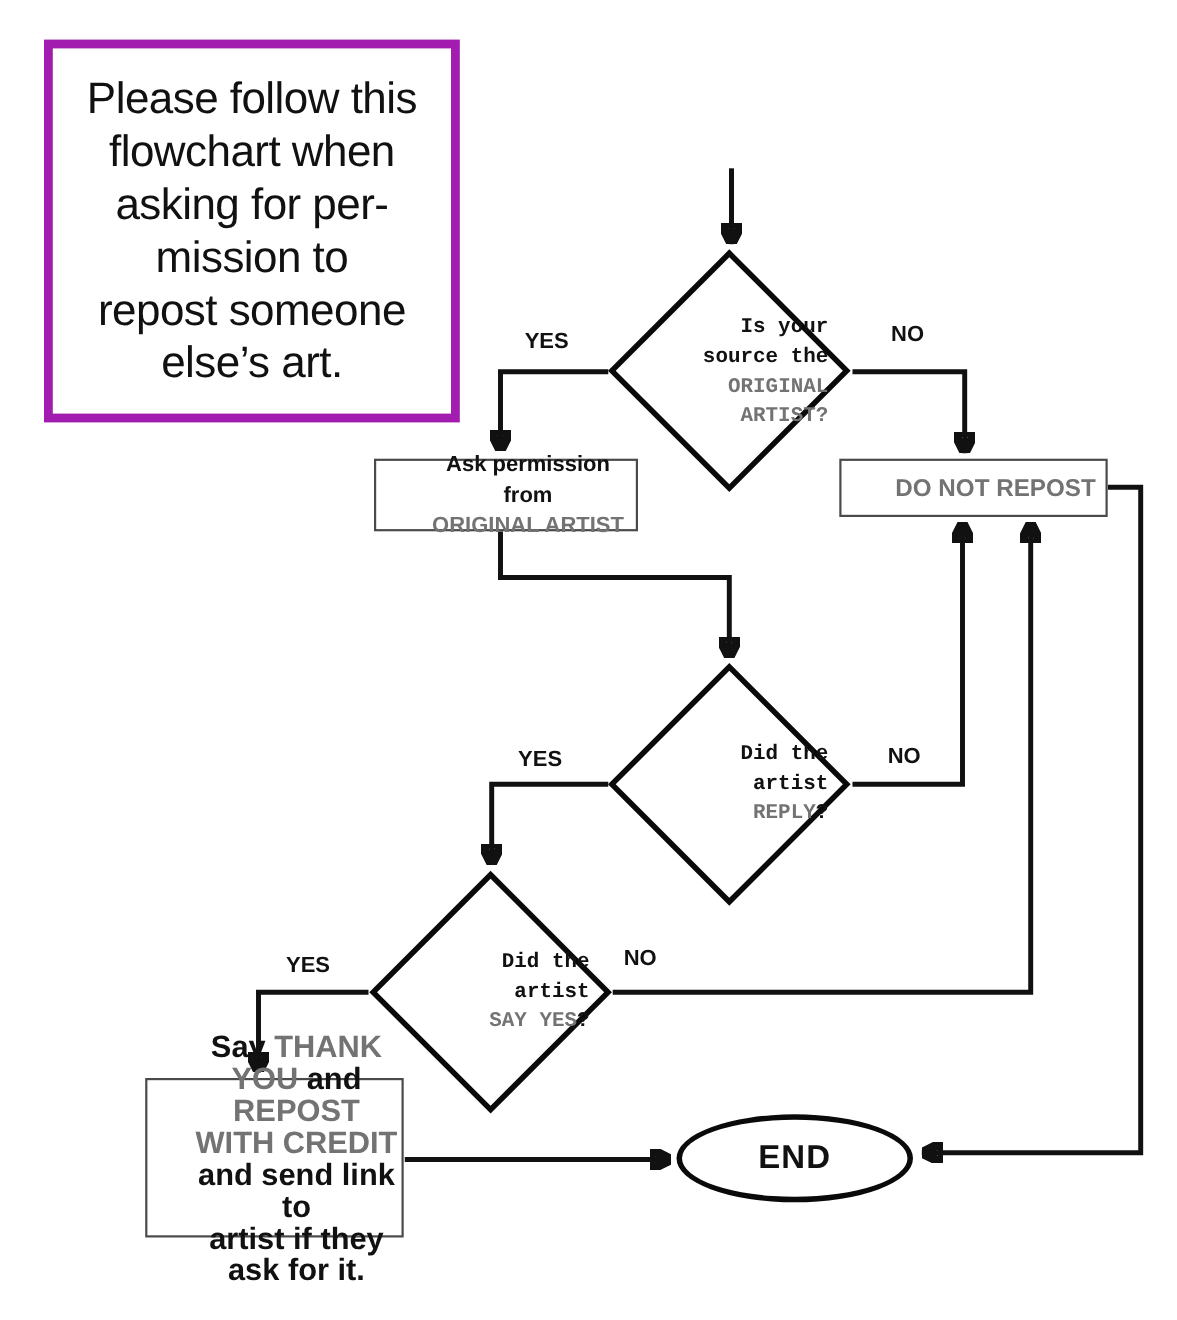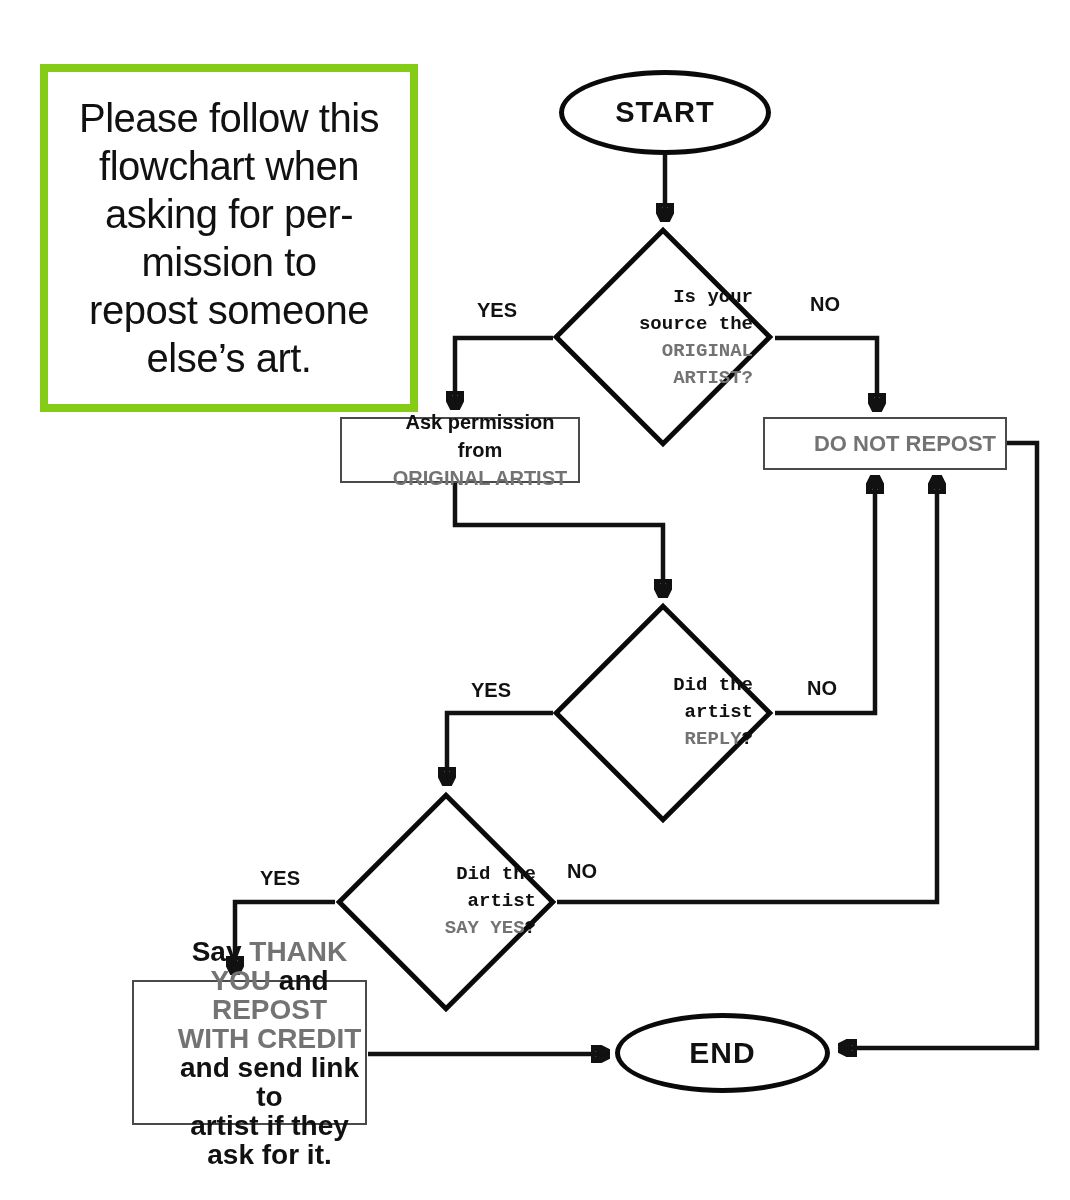--- a/index.html
+++ b/index.html
@@ -10,9 +10,9 @@
   .abs{position:absolute;}
   
   #intro-box{
-    left:40px;top:36px;width:378px;height:348px;border:8px solid #84cc16;
+    left:40px;top:36px;width:378px;height:348px;border:8px solid #a21caf;
     box-sizing:border-box;display:flex;flex-direction:column;justify-content:center;
-    text-align:center;font-size:40px;line-height:48px;font-weight:400;letter-spacing:-0.5px;margin-top:28px;
+    text-align:center;font-size:40px;line-height:48px;font-weight:400;letter-spacing:-0.5px;
   }
   
   .oval{

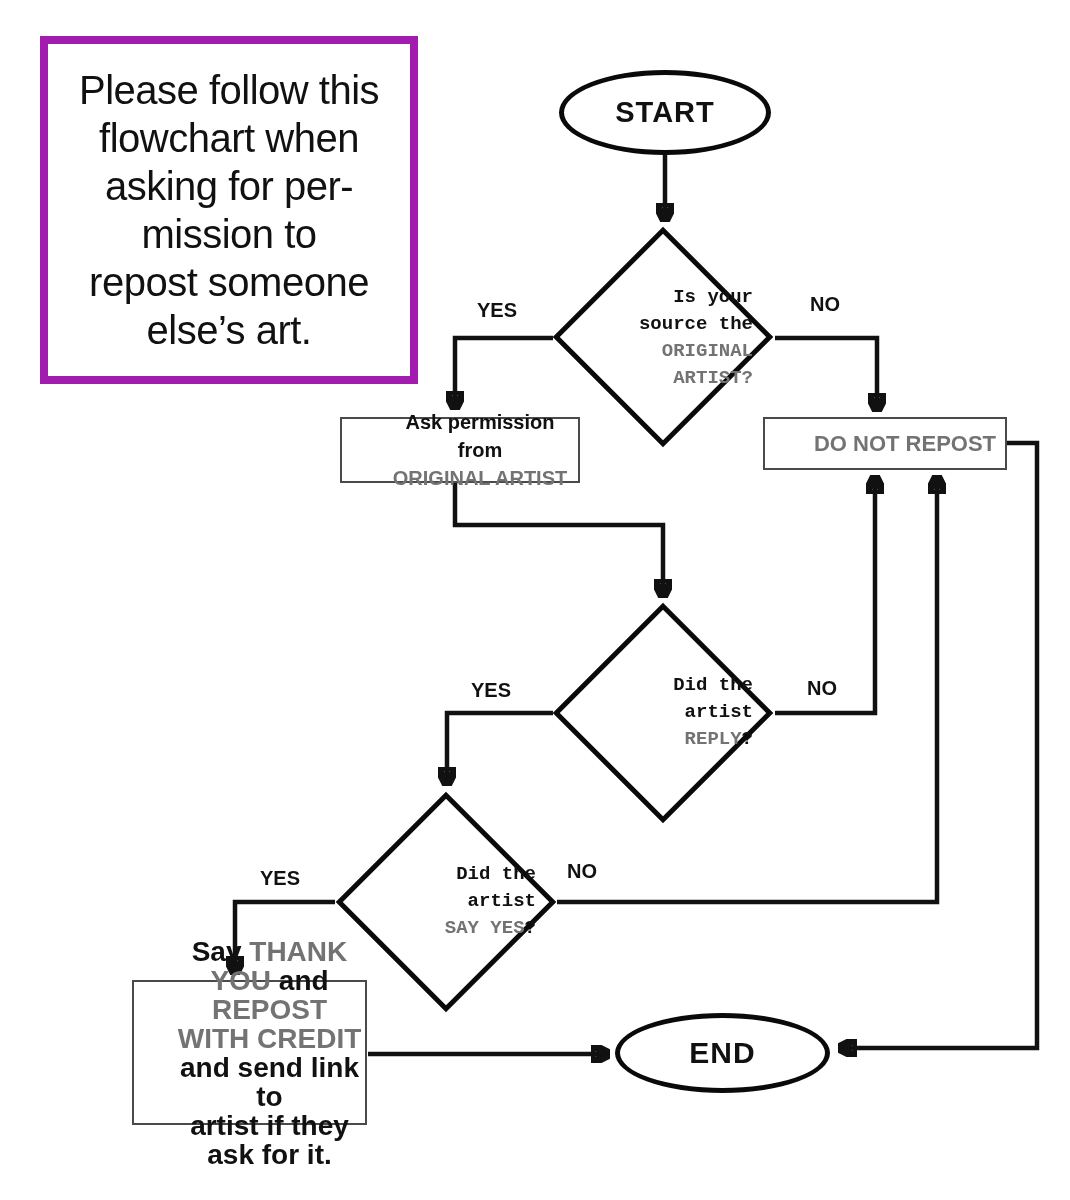--- a/index.html
+++ b/index.html
@@ -89,9 +89,6 @@
     <div>else’s art.</div>
   </div>
 
-  <div id="start-oval" class="abs oval">
-    <span>START</span>
-  </div>
   <div id="end-oval" class="abs oval">
     <span>END</span>
   </div>

